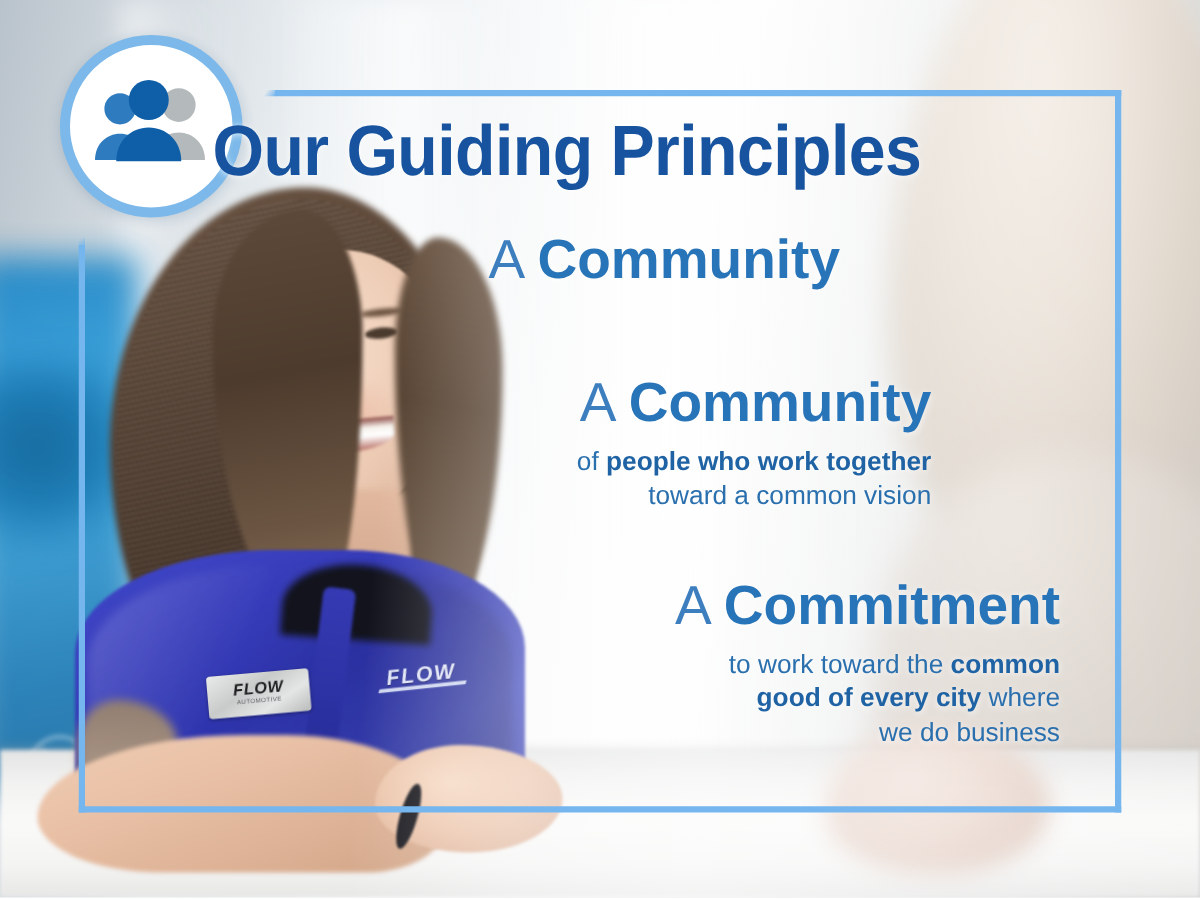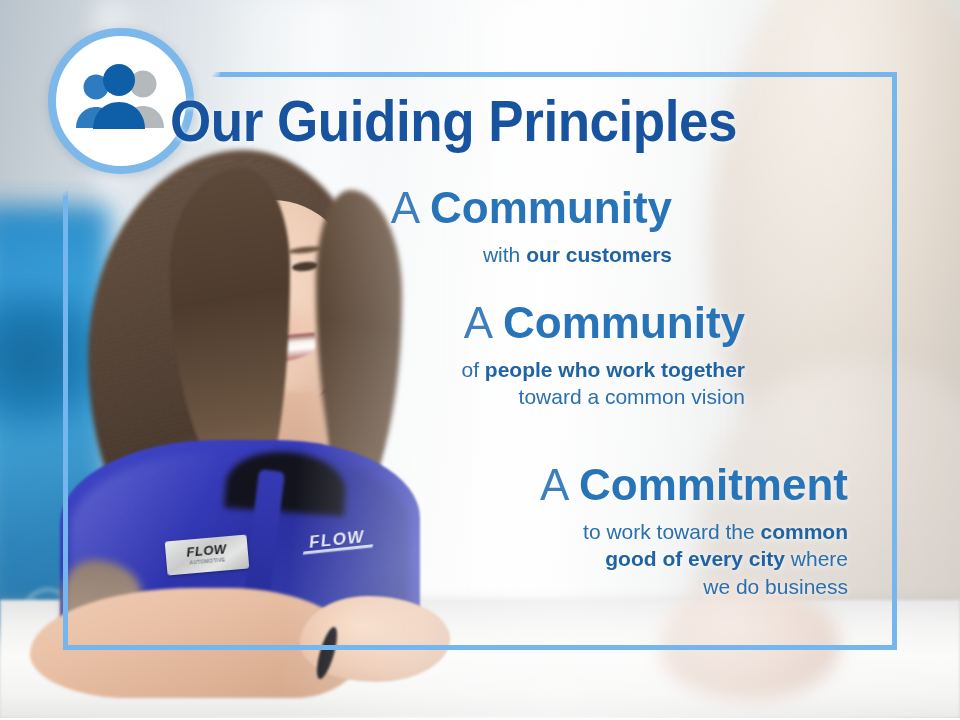--- a/index.html
+++ b/index.html
@@ -396,9 +396,6 @@
       <span class="art">A</span>
       <span class="word">Community</span>
     </div>
-    <div class="sub">
-      <span>with </span><b>our customers</b>
-    </div>
   </div>
 
   <div class="block b-commitment">

